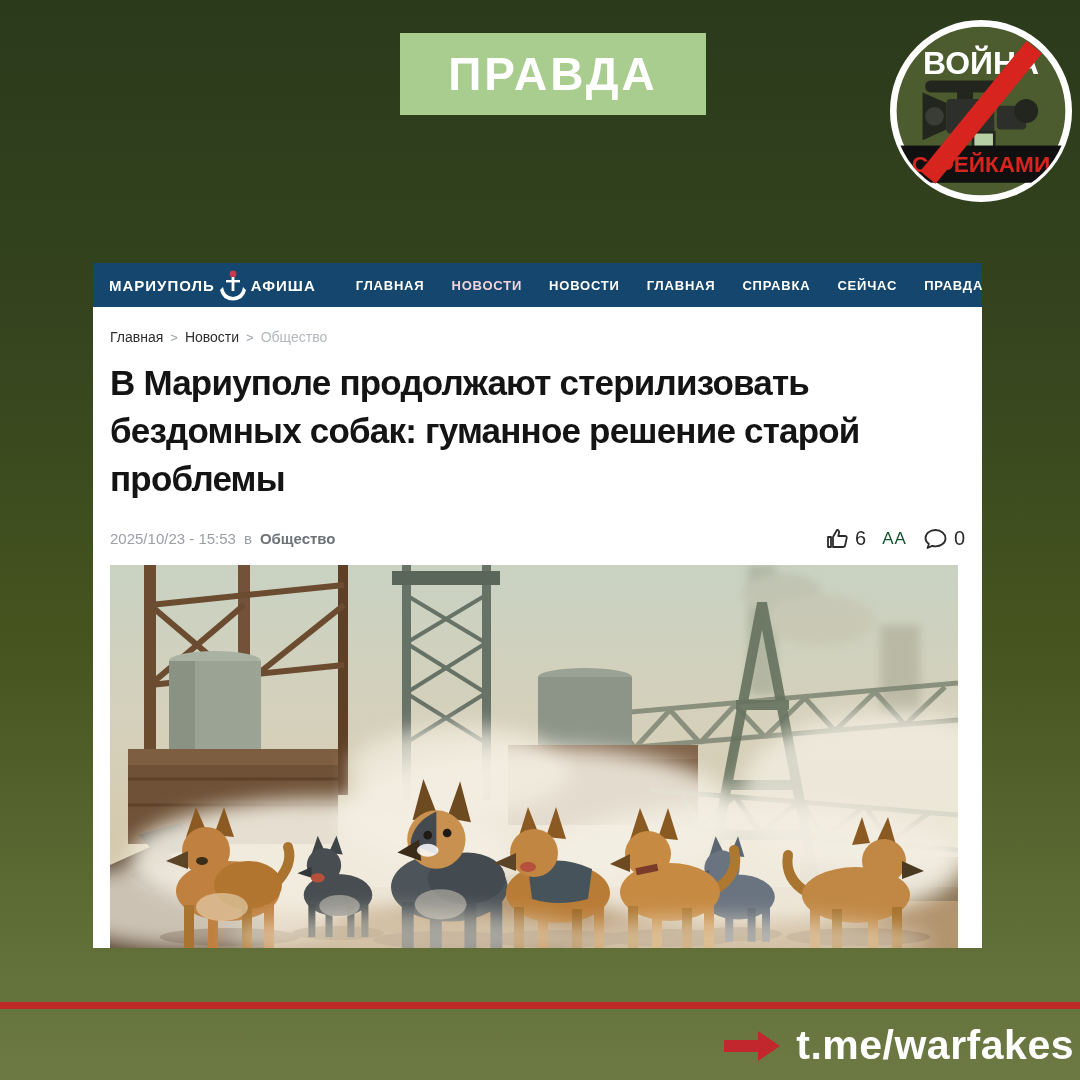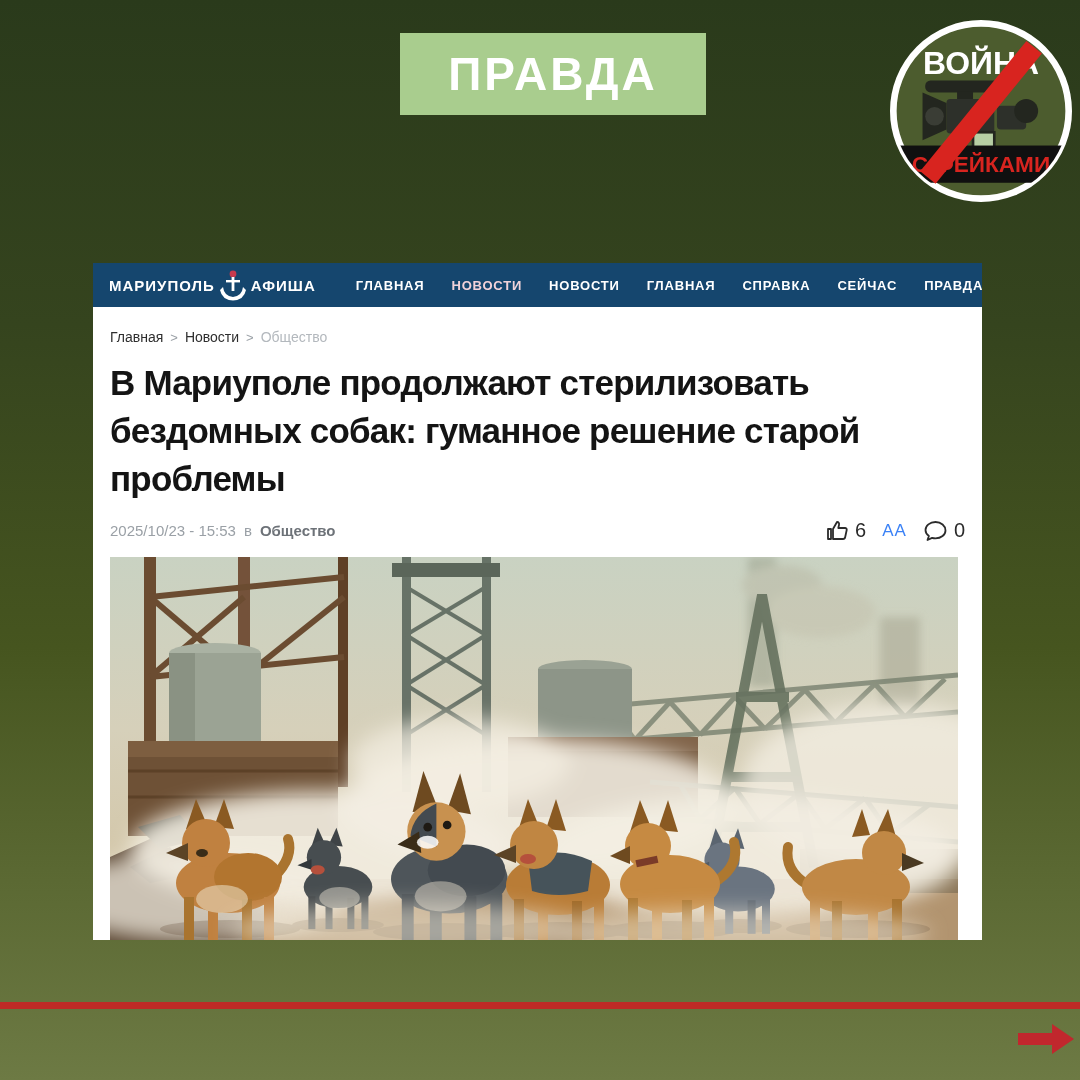--- a/index.html
+++ b/index.html
@@ -42,7 +42,7 @@
     font-size:35px;line-height:1.37;font-weight:700;color:#141414;letter-spacing:-.8px;
   }
   .meta-row{
-    margin:16px 17px 14px 17px;display:flex;align-items:center;justify-content:space-between;
+    margin:24px 17px 14px 17px;display:flex;align-items:center;justify-content:space-between;
   }
   .meta-left{display:flex;align-items:baseline;gap:8px;font-size:15px;color:#9aa0a6;}
   .meta-left .cat{color:#6d7278;font-weight:700;}

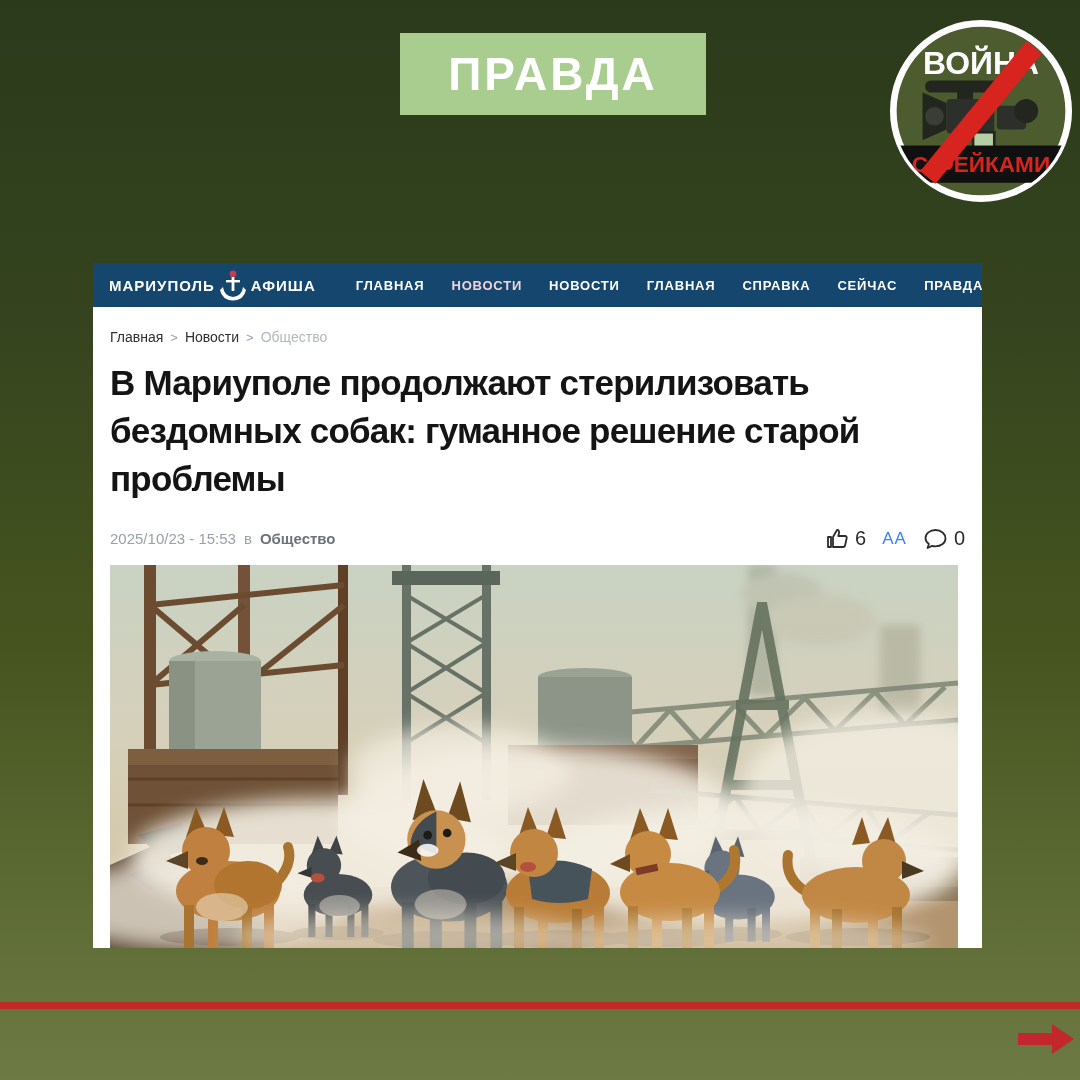--- a/index.html
+++ b/index.html
@@ -48,7 +48,7 @@
   .meta-left .cat{color:#6d7278;font-weight:700;}
   .meta-right{display:flex;align-items:center;gap:16px;color:#2b2b2b;font-size:20px;}
   .meta-right .pair{display:flex;align-items:center;gap:6px;}
-  .fontsize{font-size:17px;color:#3b82f6;letter-spacing:1px;}
+  .fontsize{font-size:17px;color:#14532d;letter-spacing:1px;}
   .photo-wrap{margin:0 17px;line-height:0;}
   
   .red-line{position:absolute;left:0;top:1002px;width:1080px;height:7px;background:#bf2a26;}

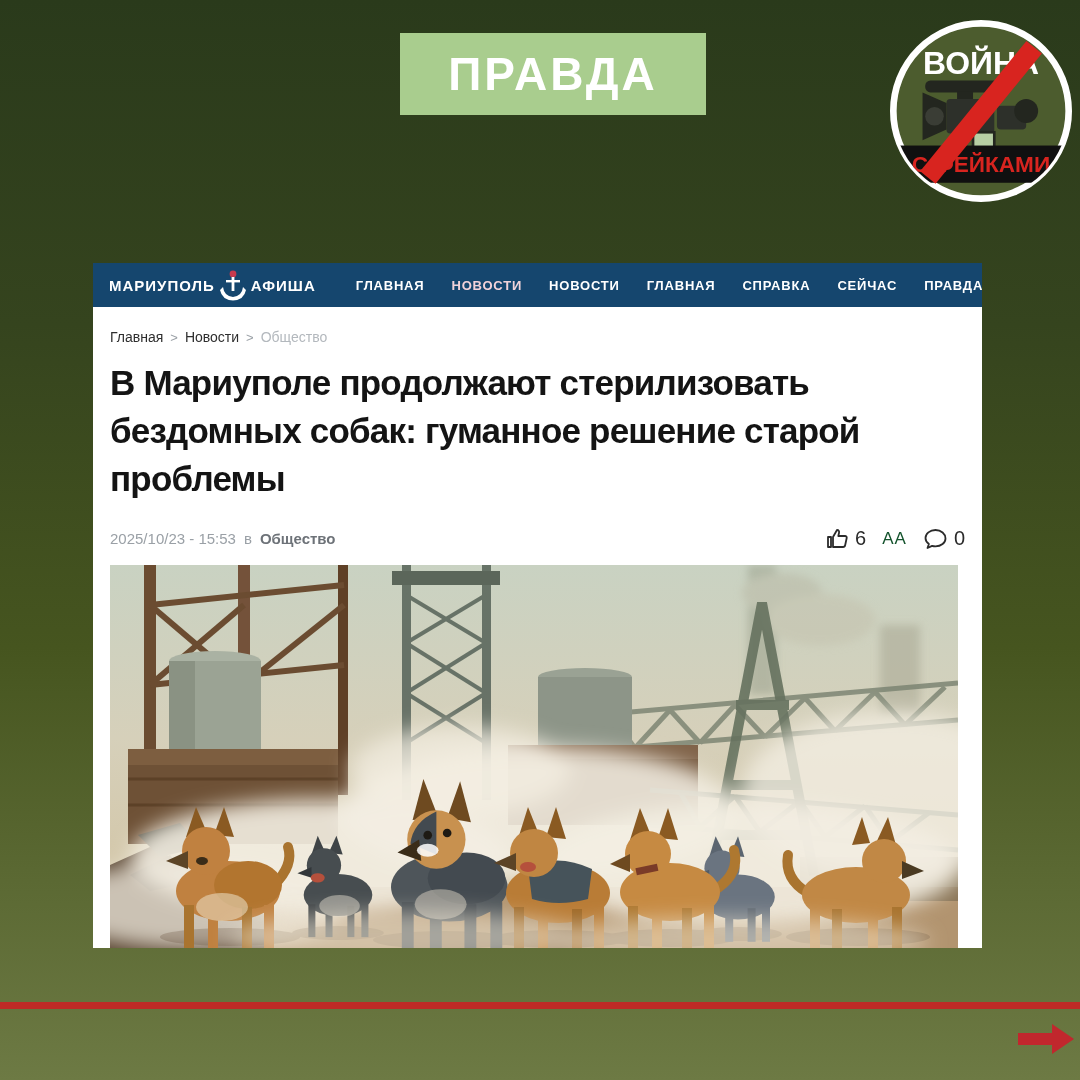--- a/index.html
+++ b/index.html
@@ -399,6 +399,7 @@
     <rect x="0" y="11" width="34" height="12" fill="#c1272d"></rect>
     <polygon points="34,2 56,17 34,32" fill="#c1272d"></polygon>
   </svg>
+  <span class="url">t.me/warfakes</span>
 </div>
 
 </body></html>

